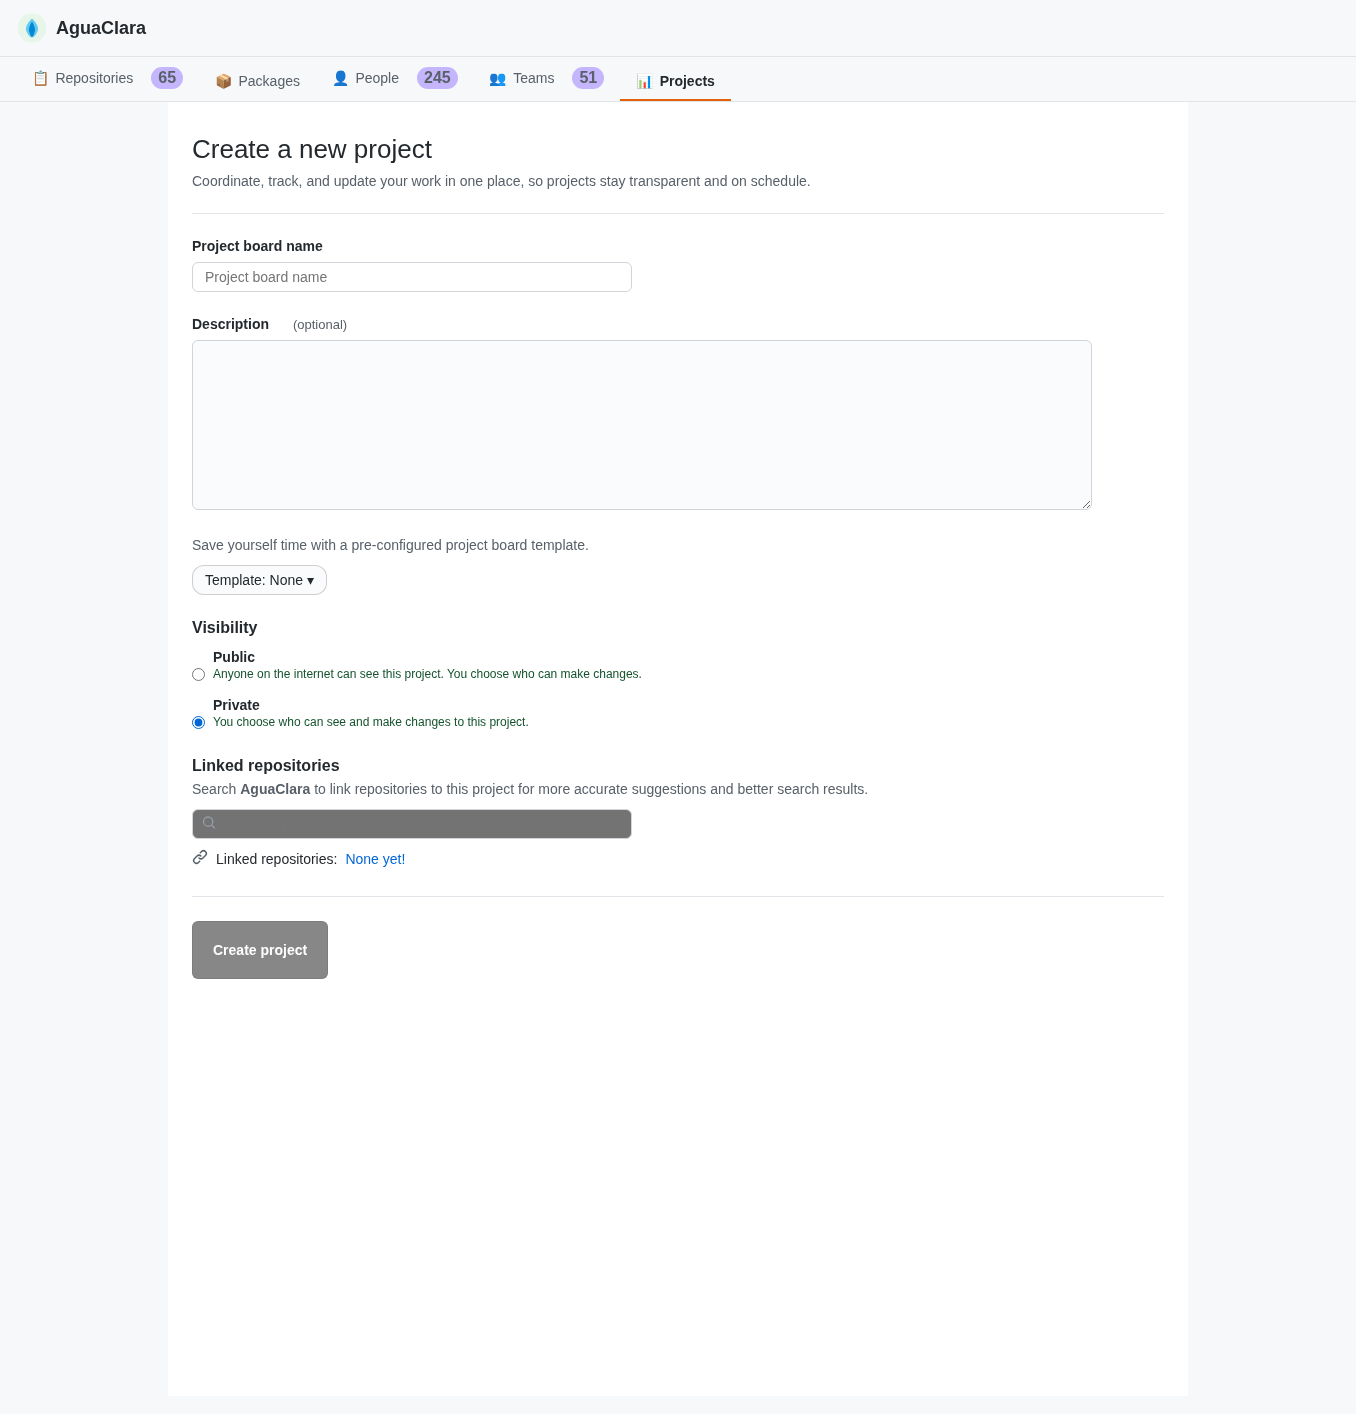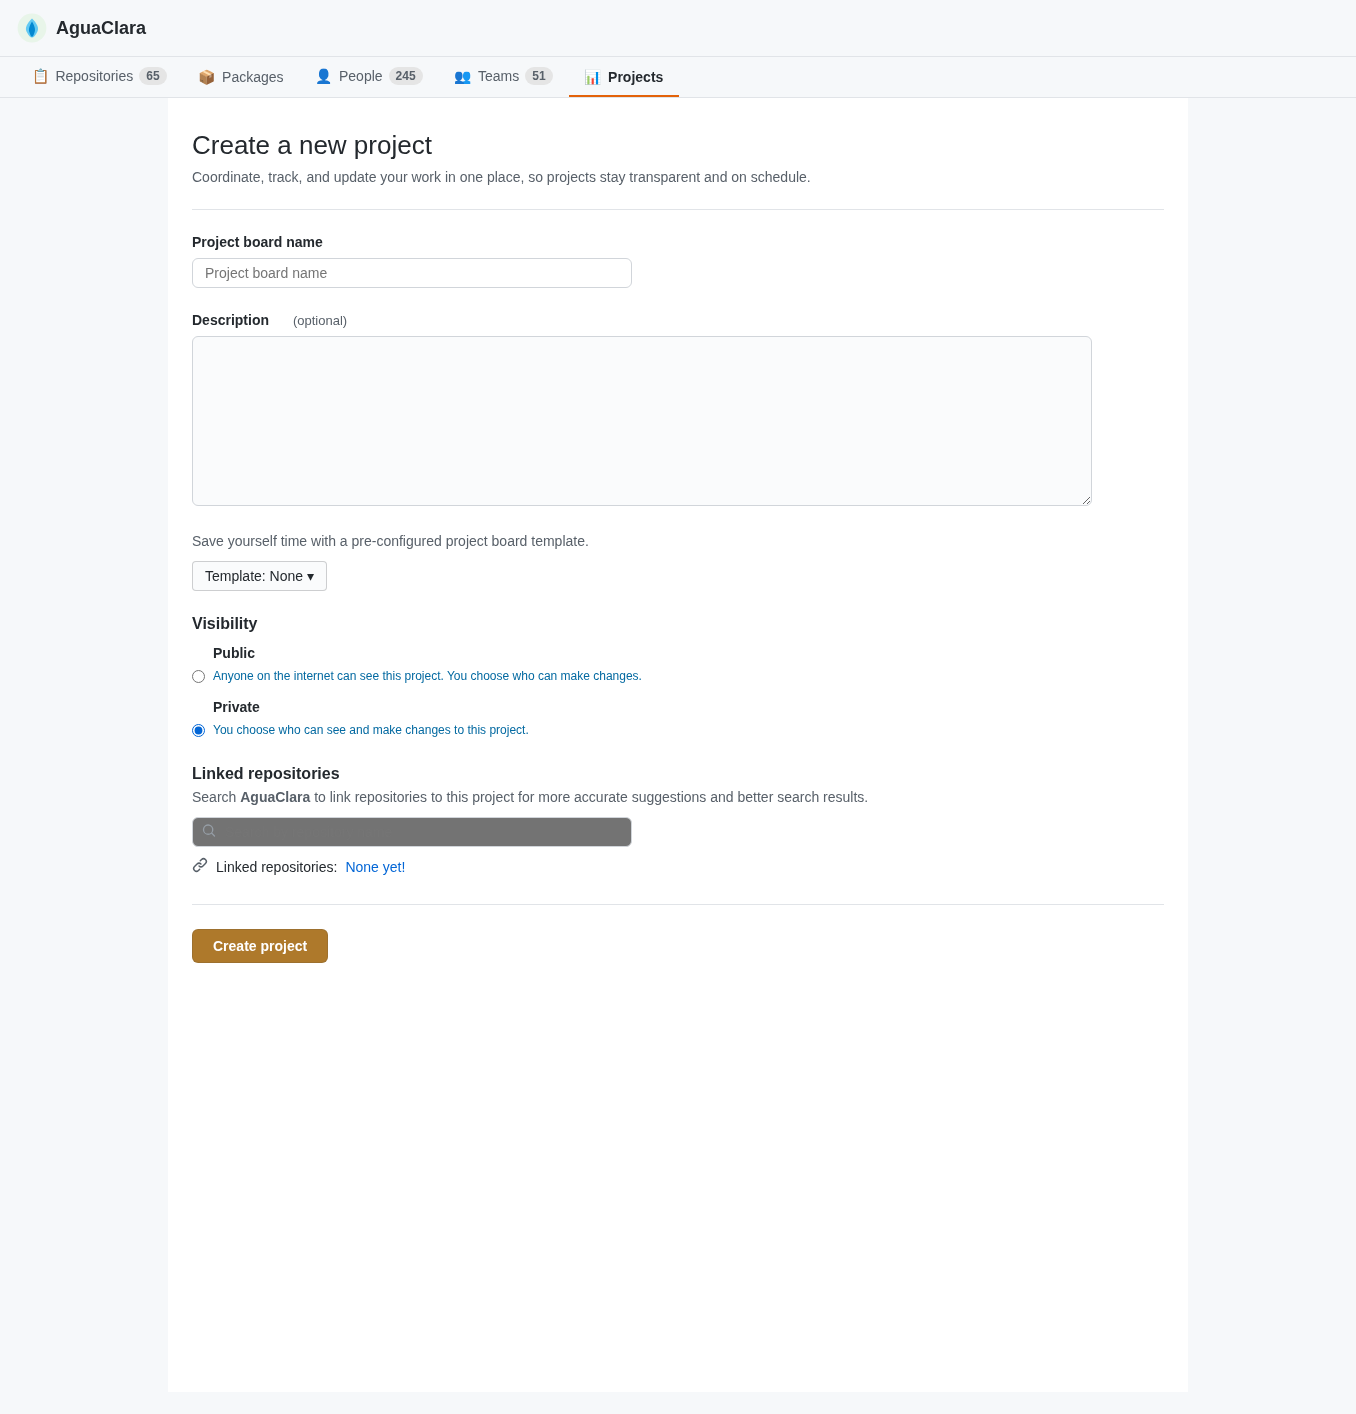--- a/index.html
+++ b/index.html
@@ -53,12 +53,13 @@
       font-weight: 600;
     }
     .nav-tab .badge {
-      background: #e5e5e5;
+      background: #c4b5fd;
       color: #586069;
       border-radius: 20px;
       padding: 2px 7px;
-      font-size: 12px;
-      font-weight: 600;
+      font-size: 16px;
+      font-weight: 600;
+      margin-left: 12px;
     }
     .main-content {
       max-width: 1020px;

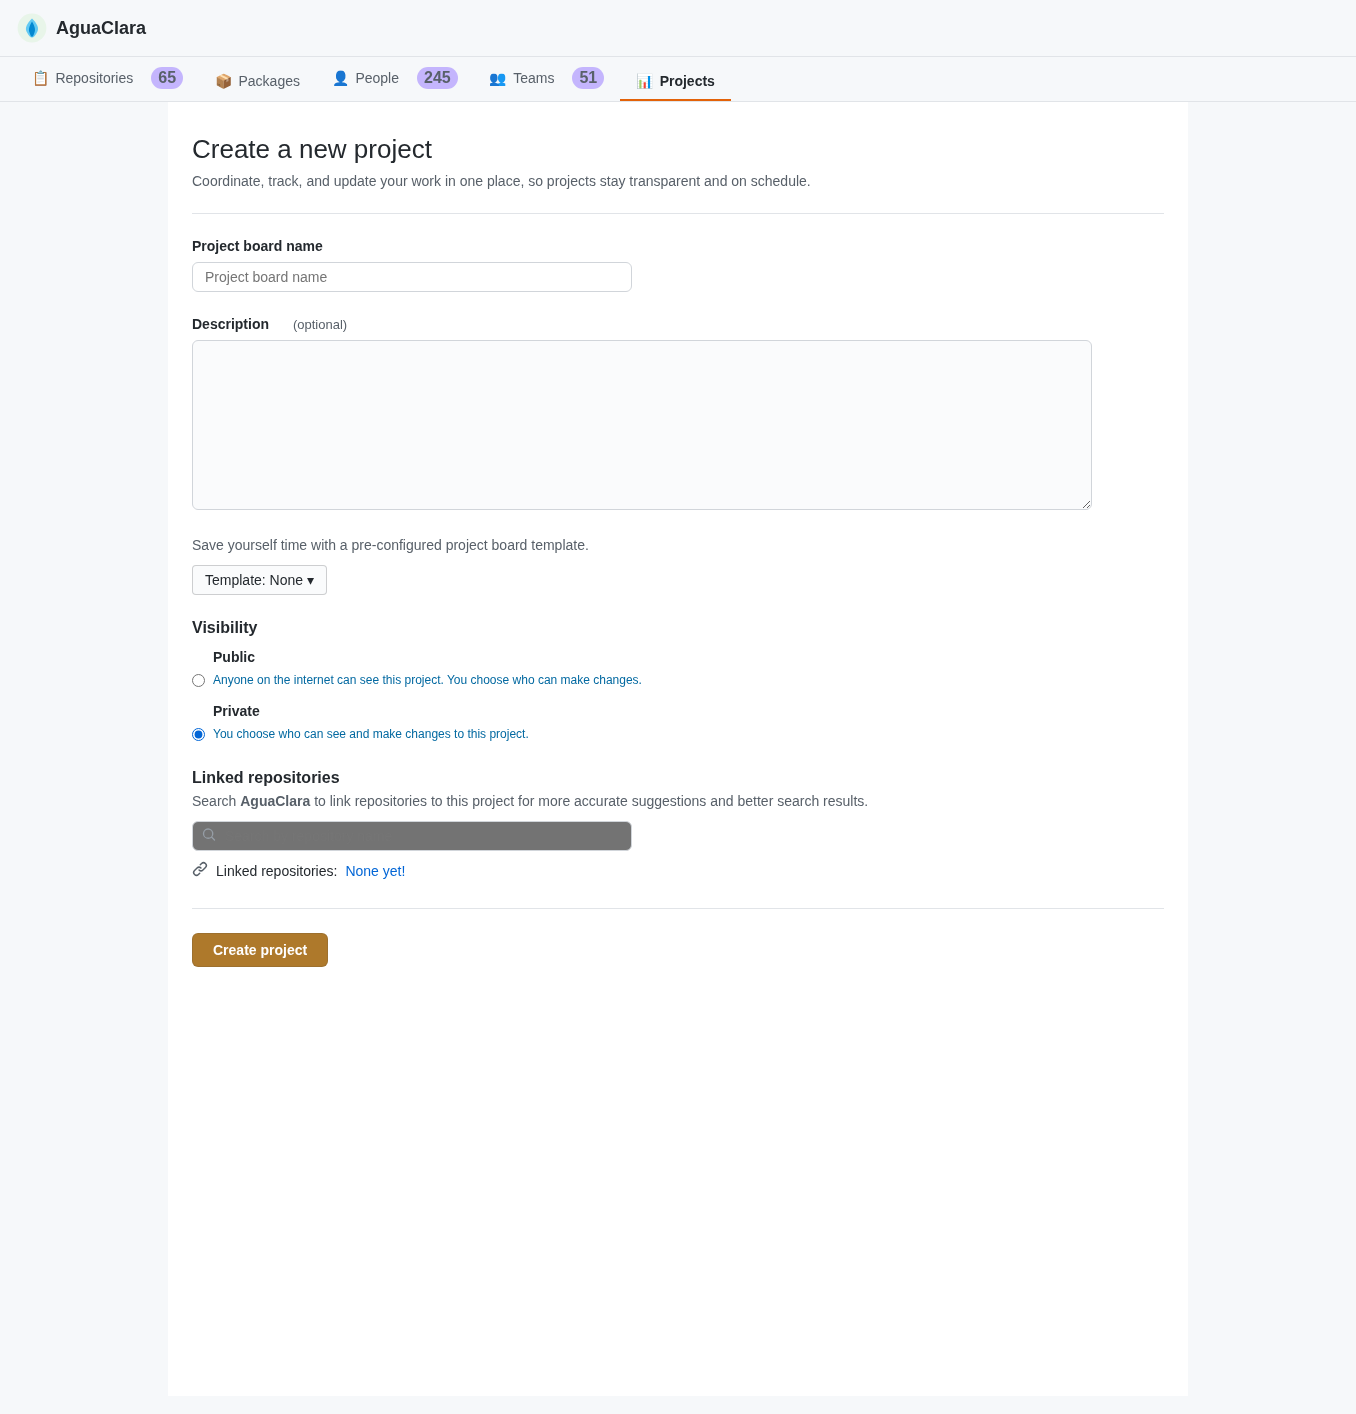--- a/index.html
+++ b/index.html
@@ -145,7 +145,7 @@
       color: #24292e;
       background: #fafbfc;
       border: 1px solid rgba(27,31,35,0.2);
-      border-radius: 4px;
+      border-radius: 12px;
       cursor: pointer;
       font-weight: 500;
     }

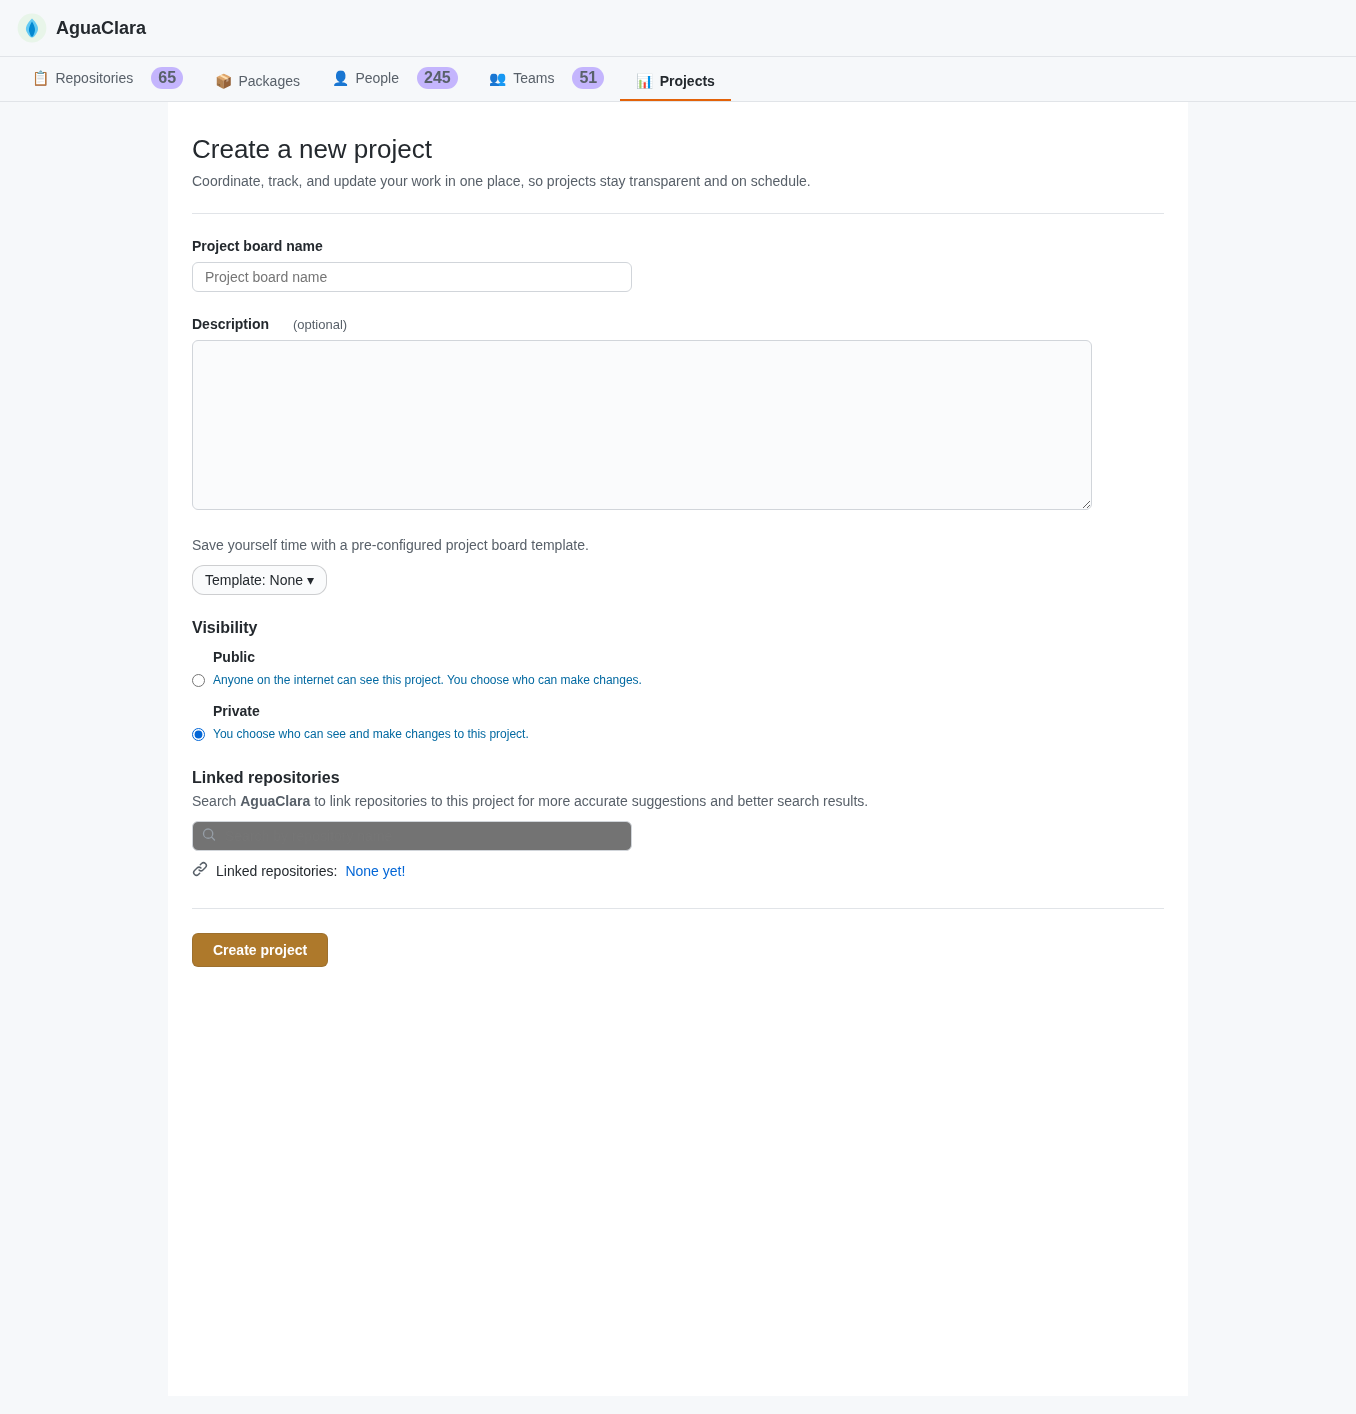--- a/index.html
+++ b/index.html
@@ -175,8 +175,8 @@
     }
     .radio-desc {
       font-size: 12px;
-      color: #0369a1;
-      margin-top: 8px;
+      color: #14532d;
+      margin-top: 2px;
     }
     .linked-repo-section {
       margin-bottom: 28px;

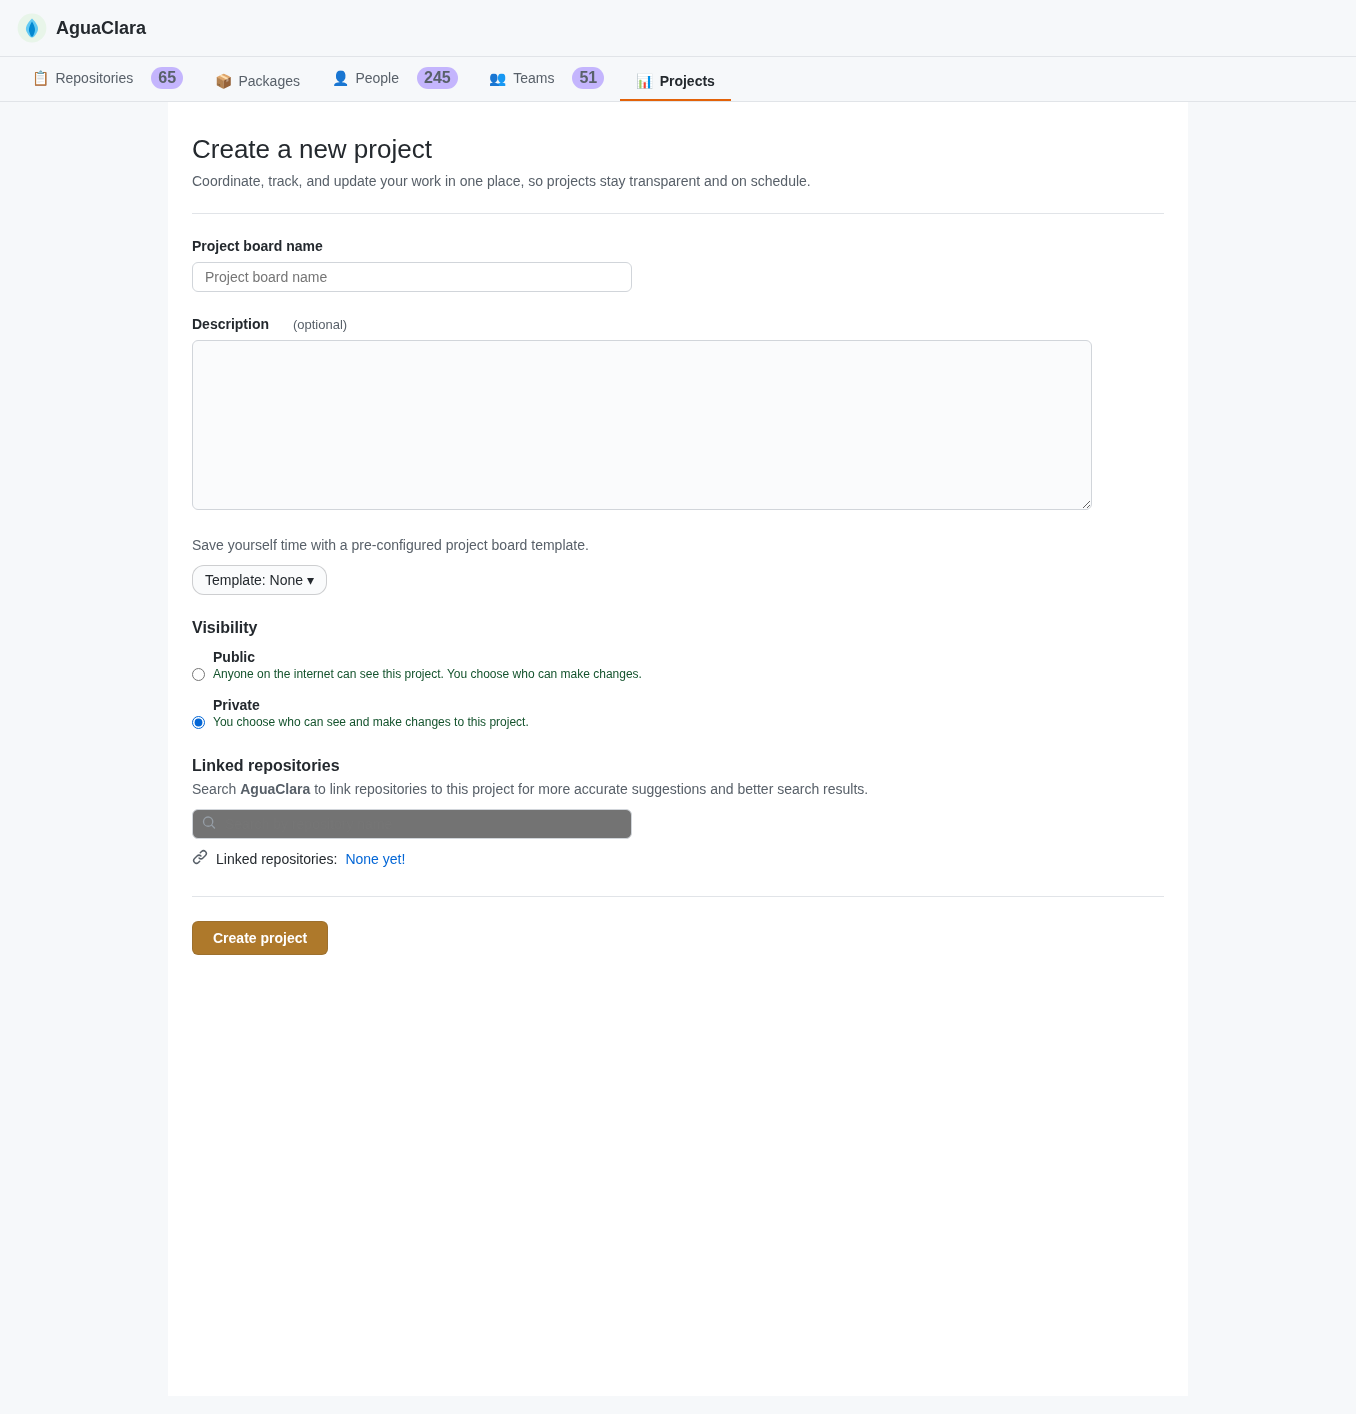--- a/index.html
+++ b/index.html
@@ -220,11 +220,11 @@
       margin: 24px 0;
     }
     .create-btn {
-      padding: 8px 20px;
+      padding: 20px 20px;
       font-size: 14px;
       font-weight: 600;
       color: #fff;
-      background: #a16207;
+      background: #737373;
       border: 1px solid rgba(27,31,35,0.15);
       border-radius: 6px;
       cursor: not-allowed;

